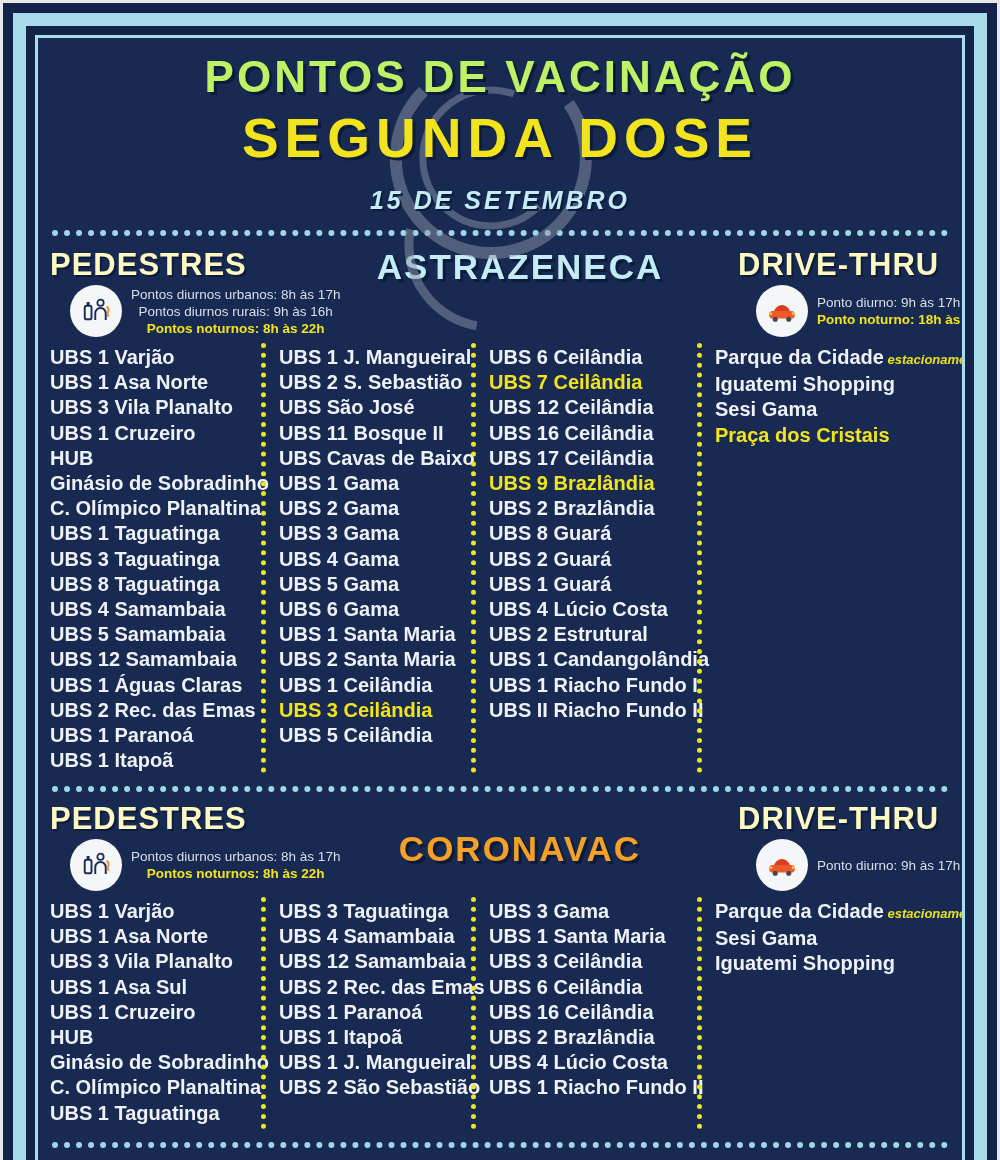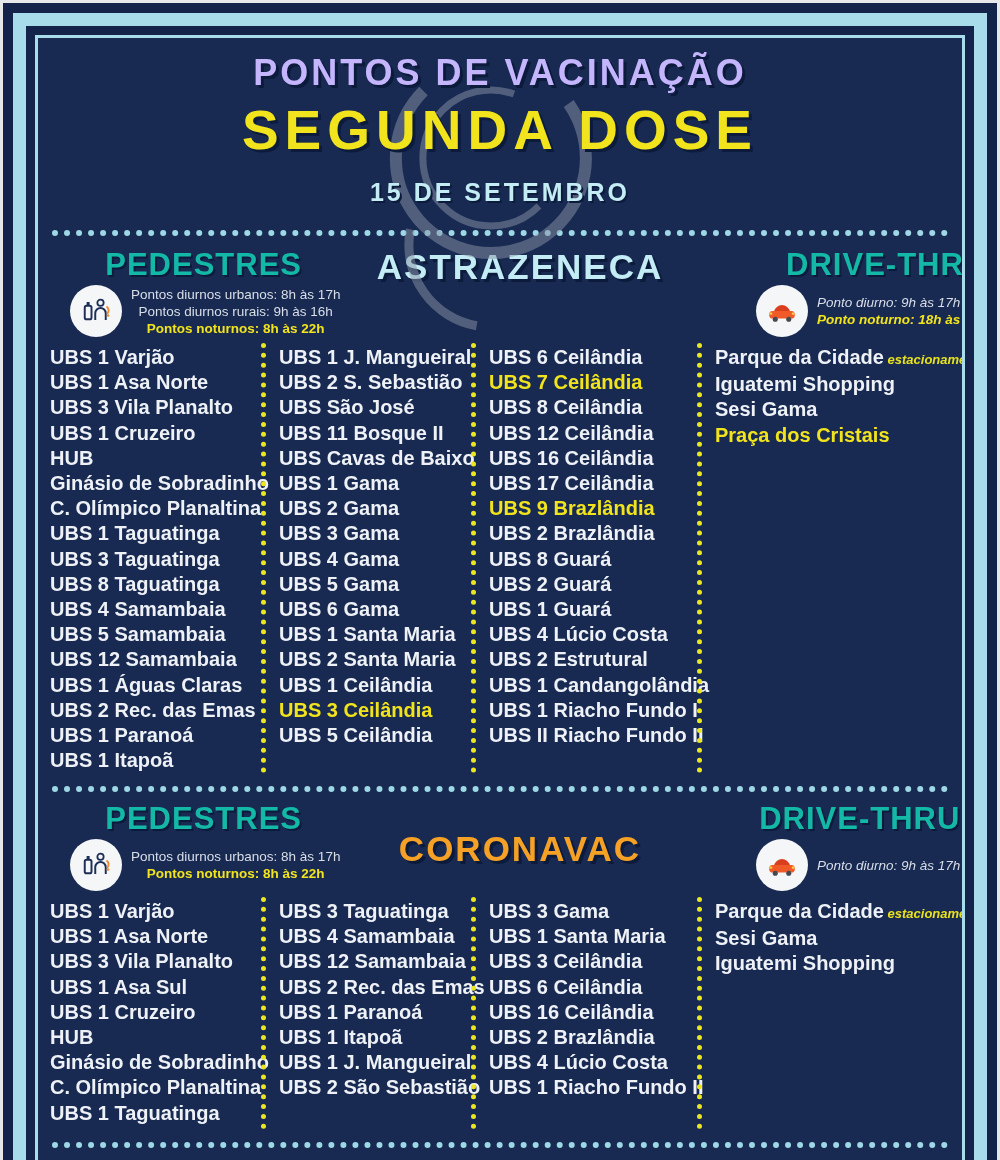--- a/index.html
+++ b/index.html
@@ -19,7 +19,7 @@
   
   .title-wrap{position:relative;text-align:center;padding-top:14px;height:178px;}
   .swirl{position:absolute;top:-8px;left:50%;transform:translateX(-54%);z-index:0;opacity:.5;}
-  .t1{position:relative;z-index:1;margin:0;color:#c4b5fd;font-size:36px;font-weight:bold;
+  .t1{position:relative;z-index:1;margin:0;color:#bef264;font-size:44px;font-weight:bold;
       letter-spacing:3px;text-shadow:3px 3px 0 #0c1b3c;}
   .t2{position:relative;z-index:1;margin:4px 0 0 0;color:#f2e41c;font-size:55px;font-weight:bold;
       letter-spacing:6px;text-shadow:3px 3px 0 #0c1b3c;}

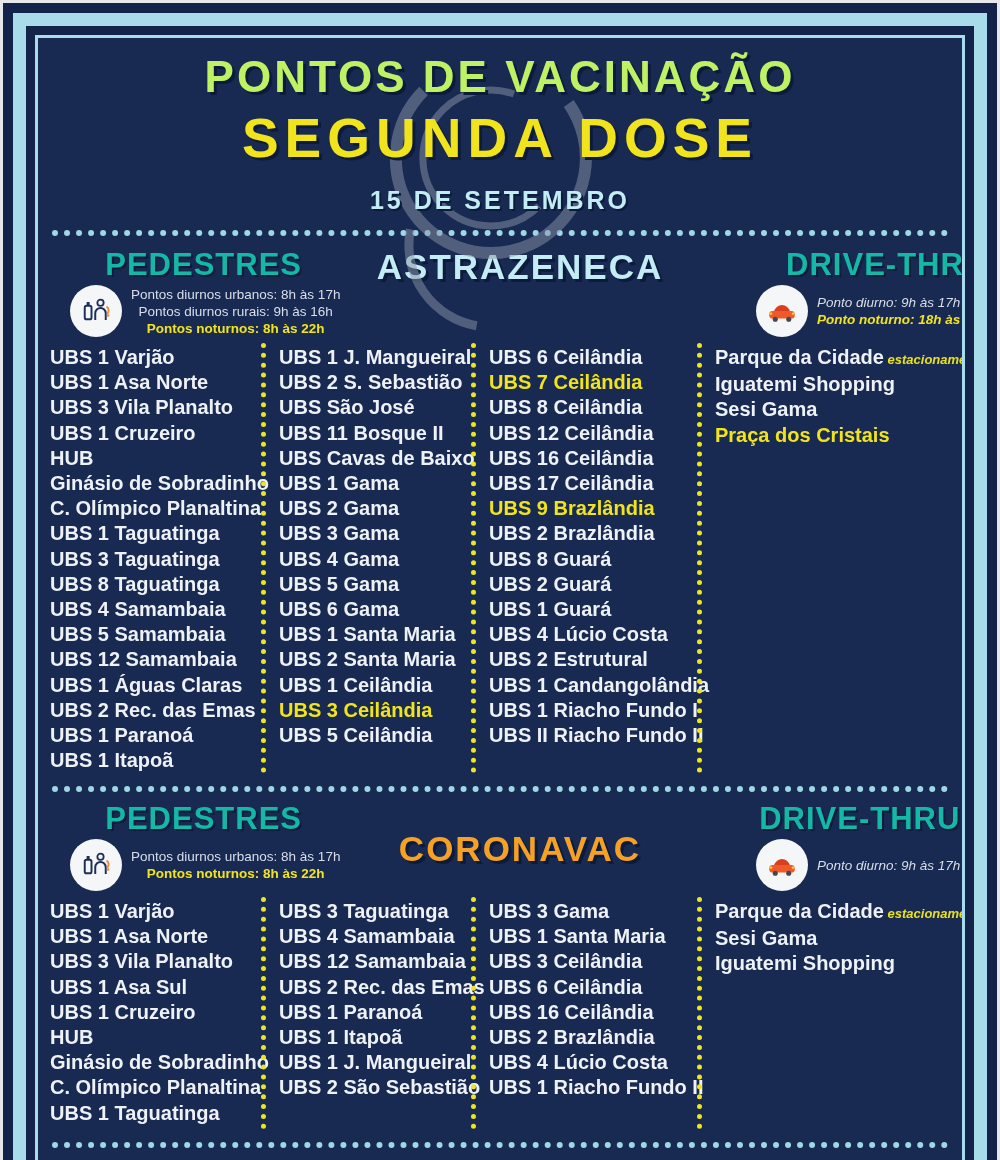--- a/index.html
+++ b/index.html
@@ -24,7 +24,7 @@
   .t2{position:relative;z-index:1;margin:4px 0 0 0;color:#f2e41c;font-size:55px;font-weight:bold;
       letter-spacing:6px;text-shadow:3px 3px 0 #0c1b3c;}
   .t3{position:relative;z-index:1;margin:16px 0 0 0;color:#c3ecf4;font-size:25px;font-weight:bold;
-      letter-spacing:3px;text-shadow:2px 2px 0 #0c1b3c;}
+      letter-spacing:3px;text-shadow:2px 2px 0 #0c1b3c;font-style:italic;}
   
   .hr-dot{height:0;border-top:6px dotted #9ed7e5;margin:0 2px;}
   

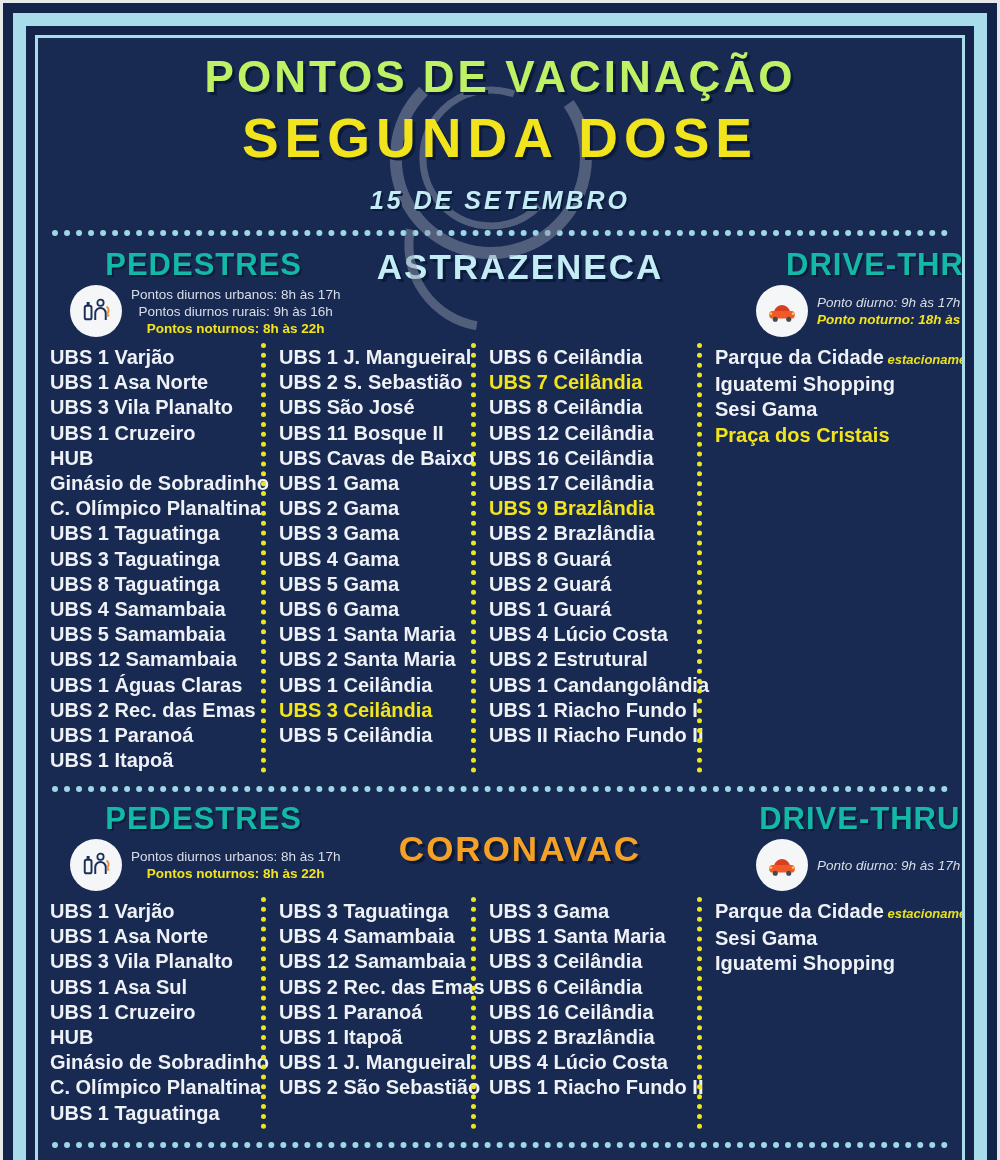--- a/index.html
+++ b/index.html
@@ -29,7 +29,7 @@
   .hr-dot{height:0;border-top:6px dotted #9ed7e5;margin:0 2px;}
   
   .sec-head{display:grid;grid-template-columns:252px 436px 1fr;align-items:start;margin-top:11px;}
-  .hd-yellow{margin:0;text-align:right;color:#14b8a6;font-size:31px;font-weight:bold;
+  .hd-yellow{margin:0;text-align:left;color:#fef9c3;font-size:31px;font-weight:bold;
       letter-spacing:1px;text-shadow:2px 2px 0 #0c1b3c;}
   .vaccine{margin:0;text-align:center;font-size:35px;font-weight:bold;letter-spacing:2px;
       text-shadow:3px 3px 0 #0c1b3c;}

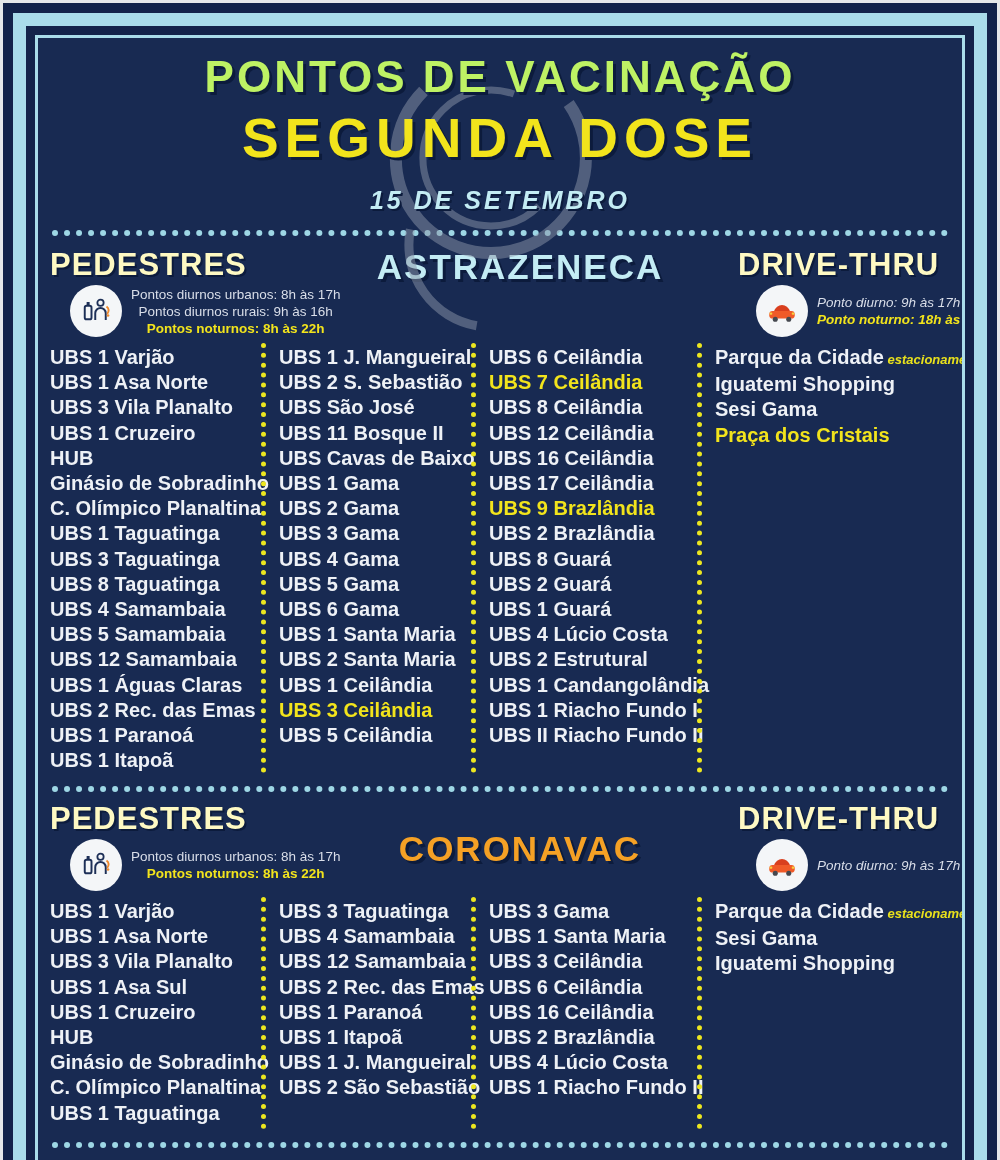--- a/index.html
+++ b/index.html
@@ -37,7 +37,7 @@
   .vaccine.cv{color:#f5a125;margin-top:28px;}
   .sched-row{display:flex;align-items:center;gap:9px;margin-top:2px;}
   .sec1-ped .sched-row{margin-left:20px;text-align:center;}
-  .sec1-drv .sched-row, .sec2-drv .sched-row{margin-left:18px;font-style:italic;}
+  .sec1-drv .sched-row, .sec2-drv .sched-row{margin-left:18px;}
   .icon-circle{flex:0 0 auto;width:52px;height:52px;border-radius:50%;background:#f4f6f8;
       display:flex;align-items:center;justify-content:center;}
   .sched-lines{display:flex;flex-direction:column;}

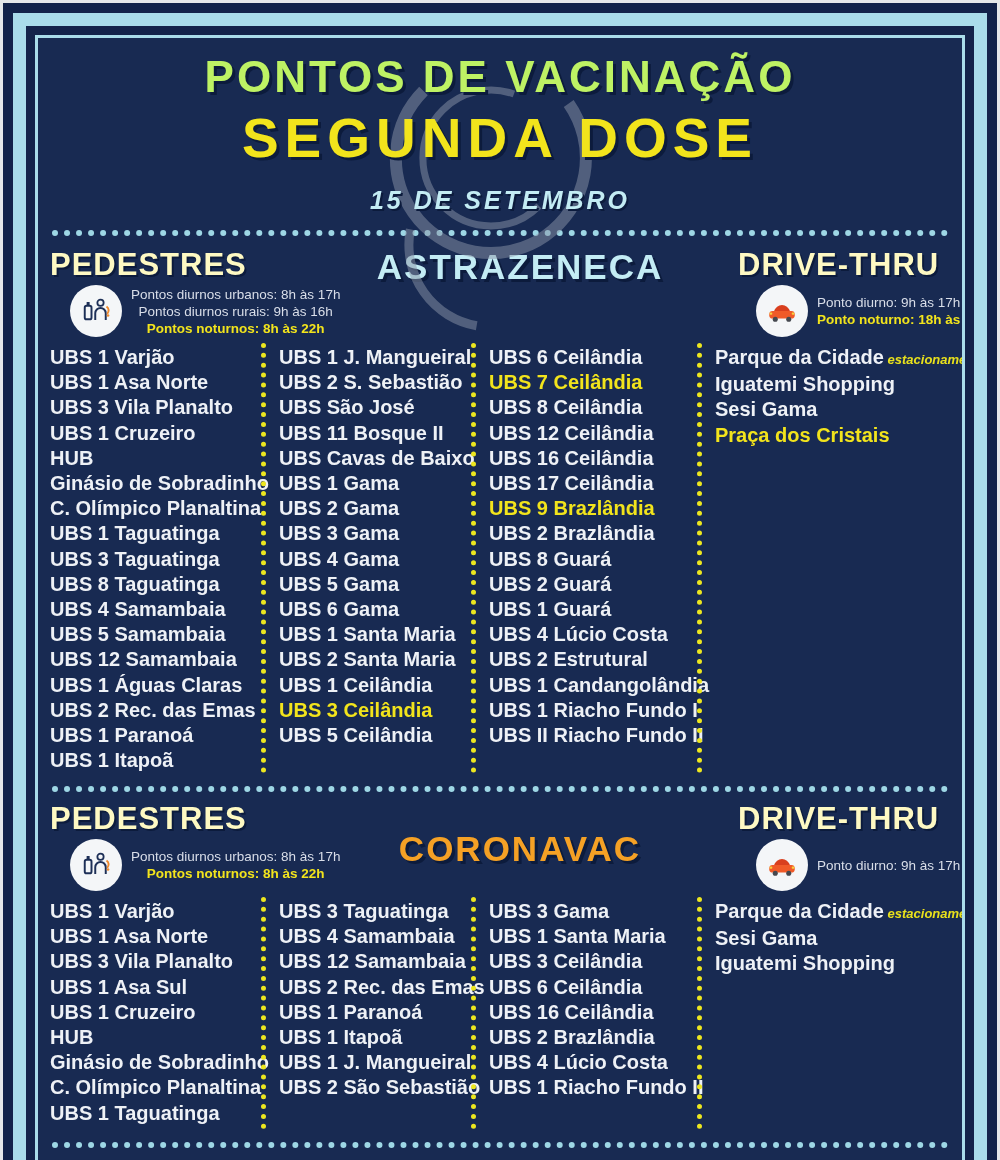--- a/index.html
+++ b/index.html
@@ -161,7 +161,6 @@
         <div class="lcol vdiv">
                 <div class="loc">UBS 6 Ceilândia</div>
                 <div class="loc hl">UBS 7 Ceilândia</div>
-                <div class="loc">UBS 8 Ceilândia</div>
                 <div class="loc">UBS 12 Ceilândia</div>
                 <div class="loc">UBS 16 Ceilândia</div>
                 <div class="loc">UBS 17 Ceilândia</div>

